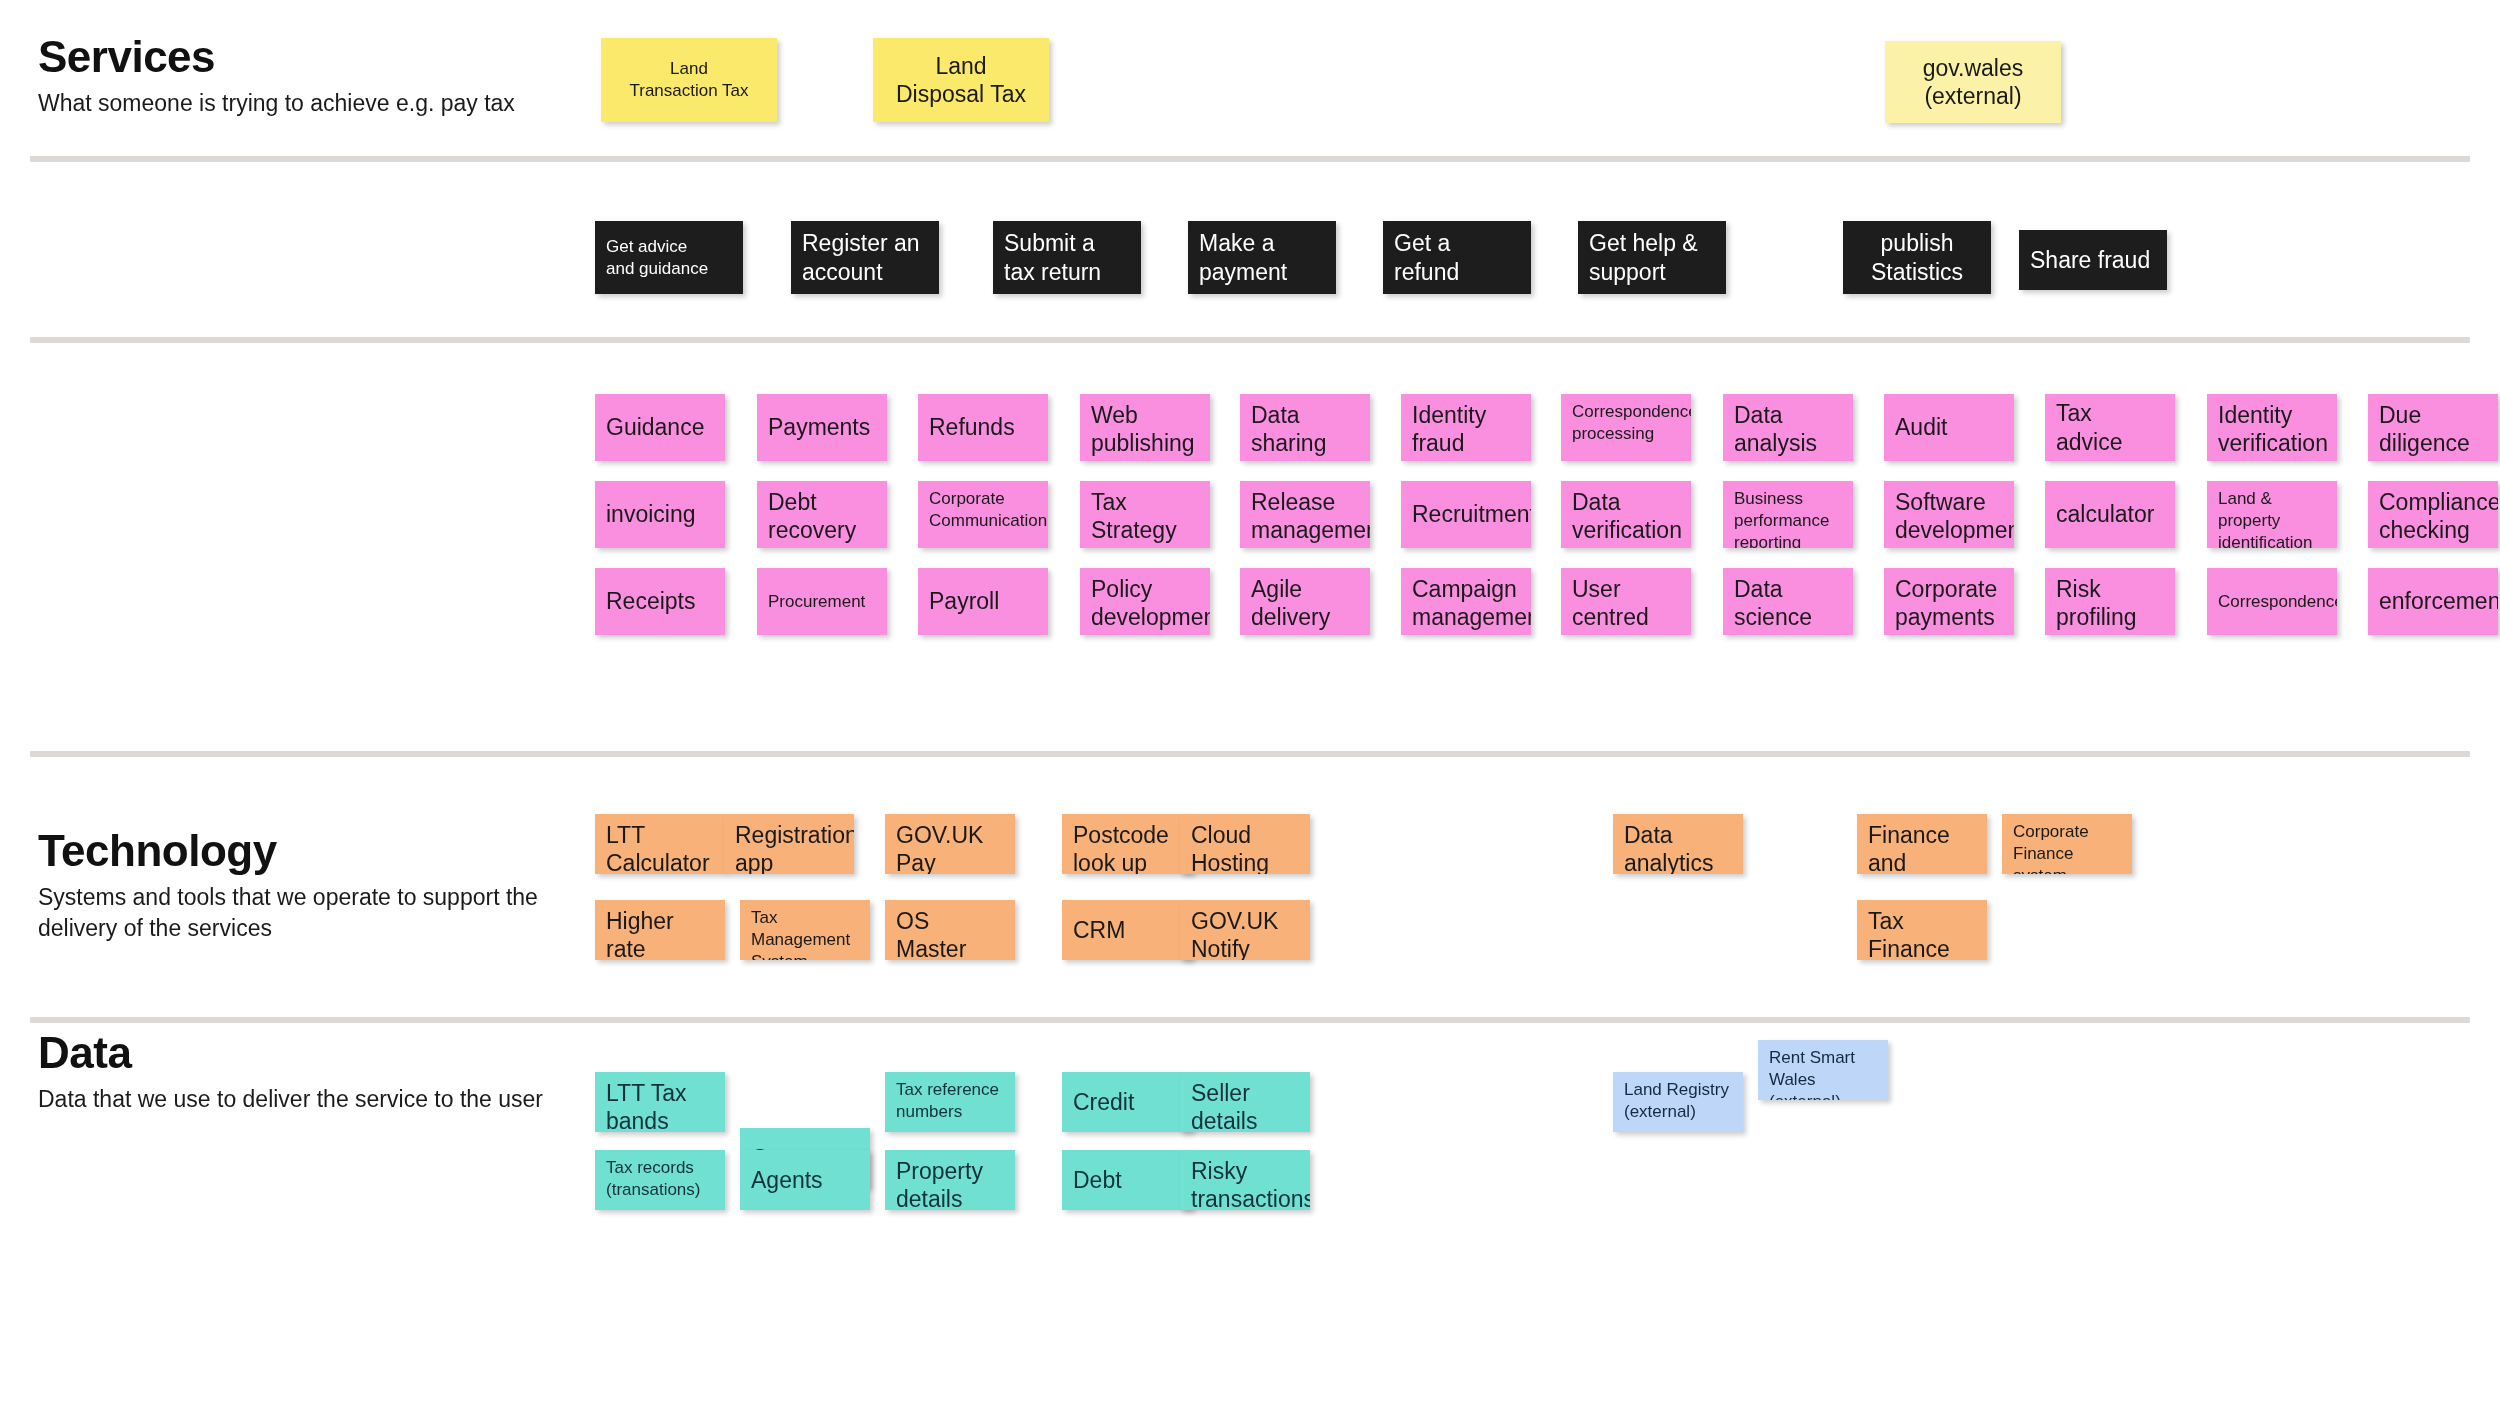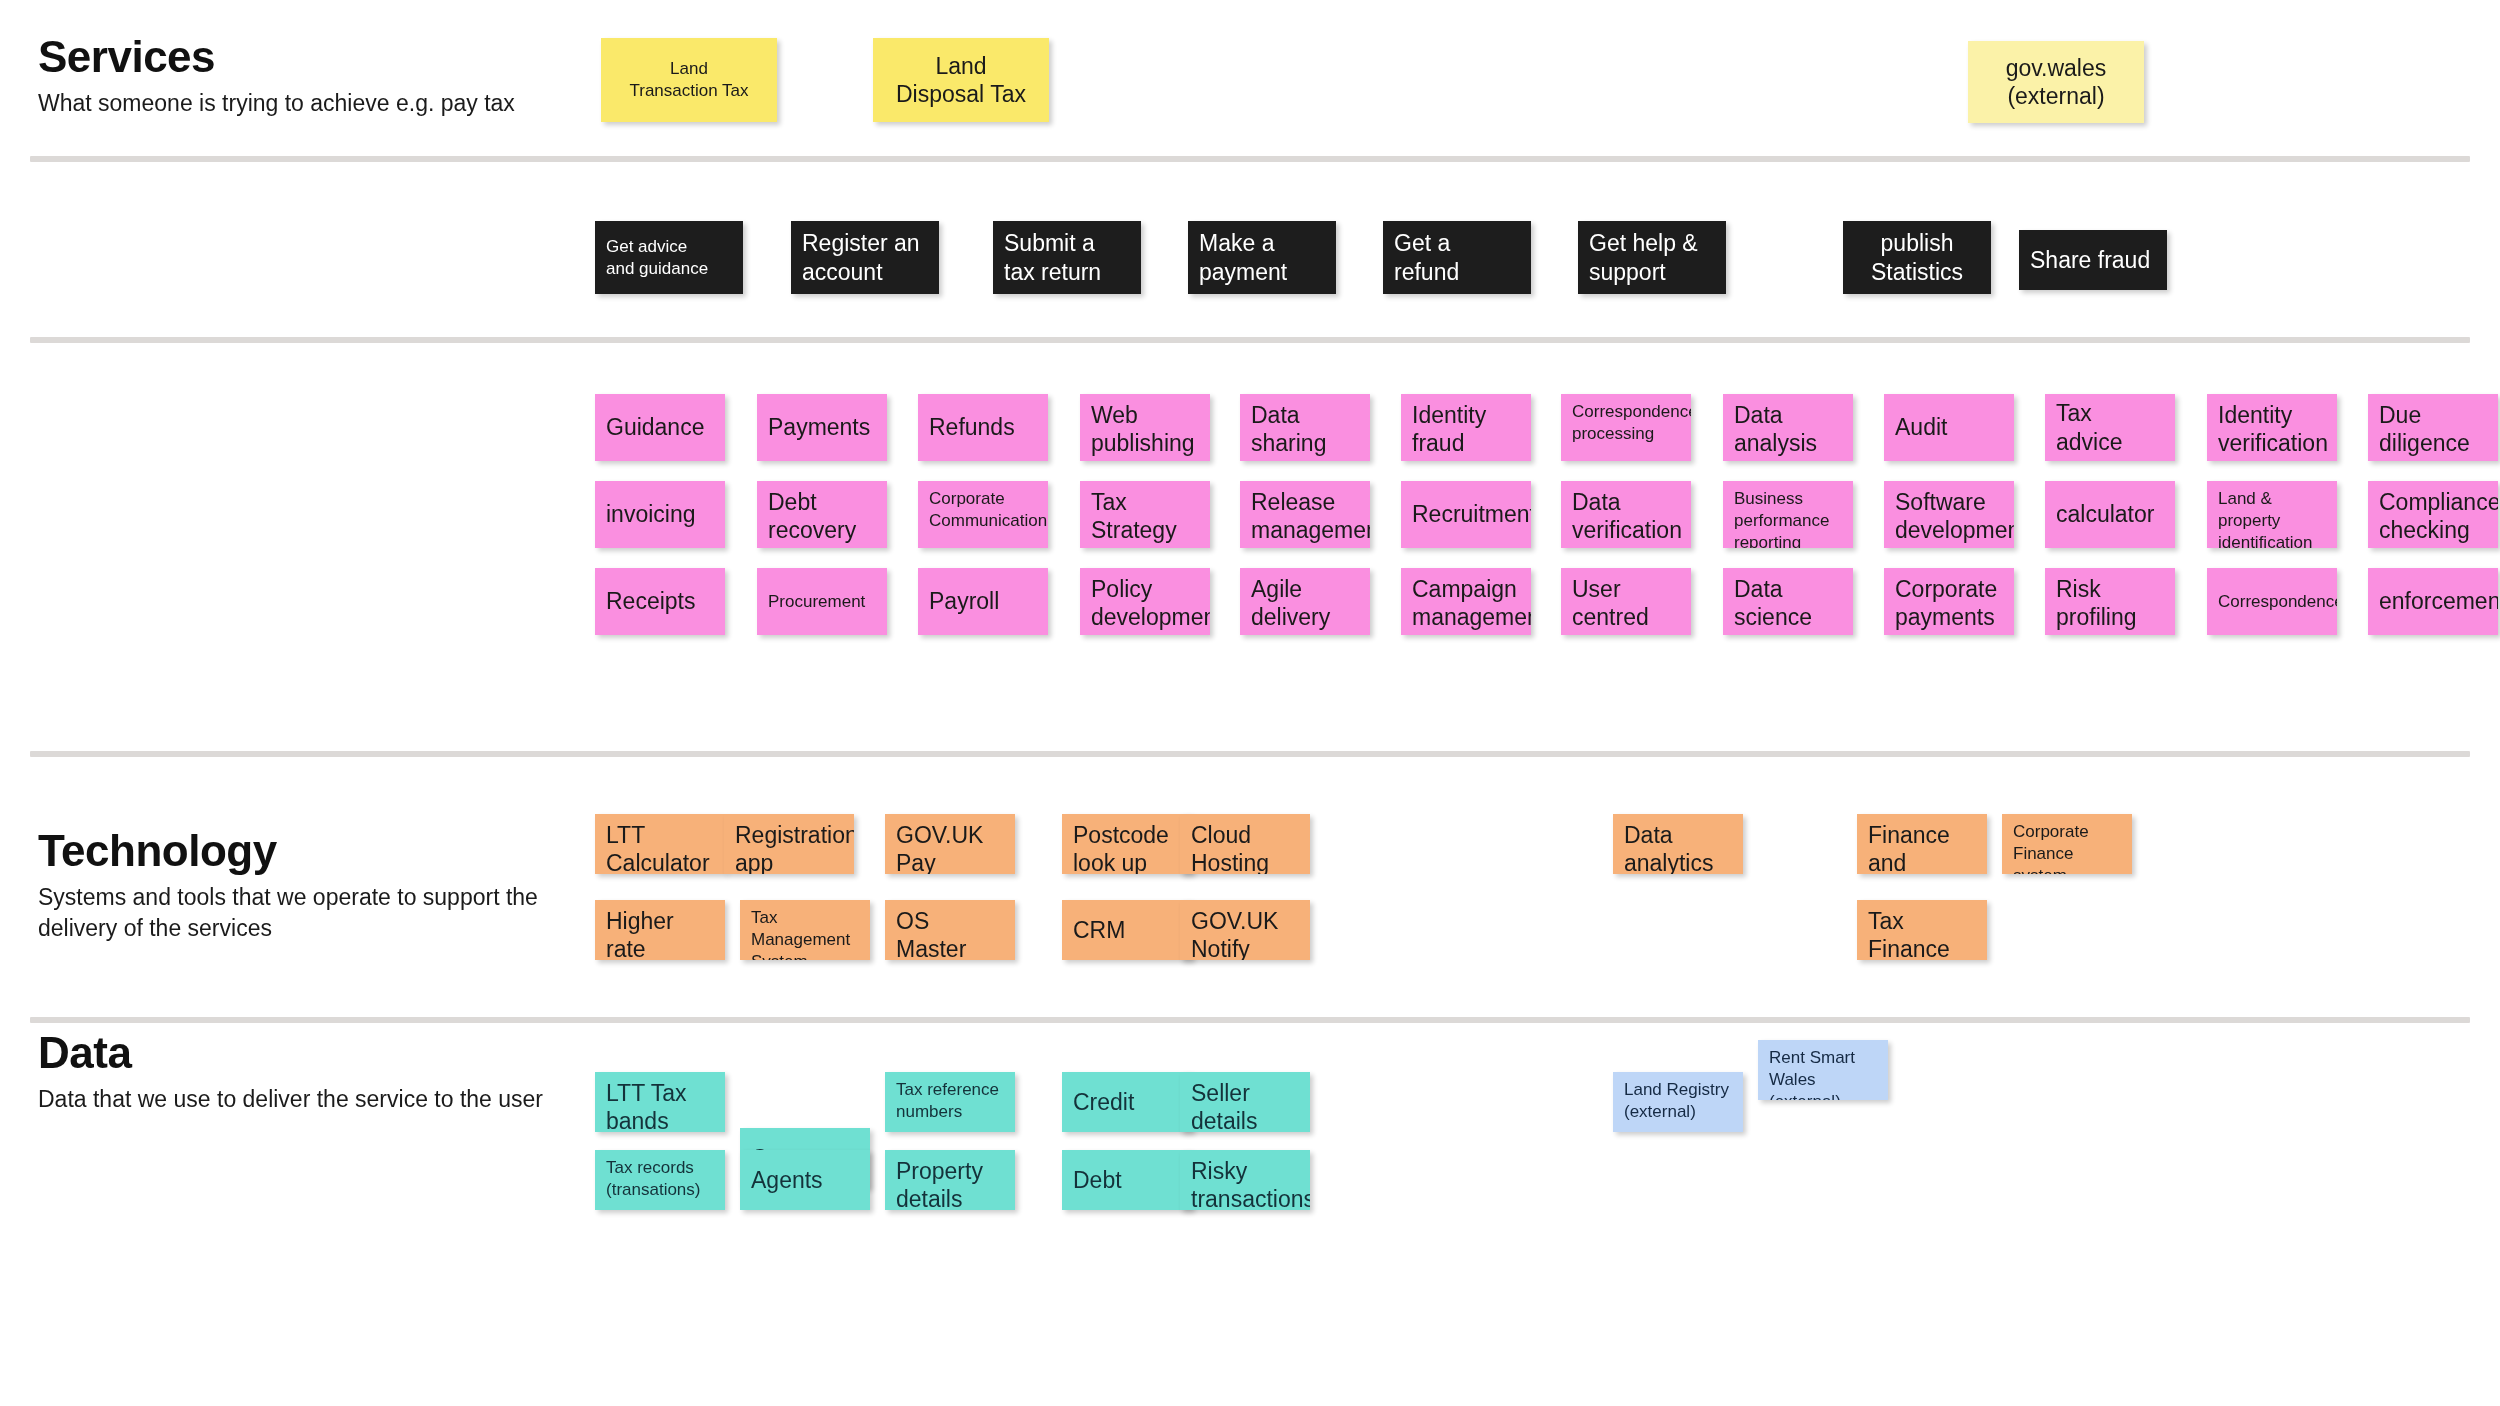--- a/index.html
+++ b/index.html
@@ -65,7 +65,7 @@
 Transaction Tax</div>
   <div class="note yellow center-txt" style="left:873px;top:38px;width:176px;height:84px;">Land
 Disposal Tax</div>
-  <div class="note yellow-lt center-txt" style="left:1968px;top:41px;width:176px;height:82px;">gov.wales
+  <div class="note yellow-lt center-txt" style="left:1885px;top:41px;width:176px;height:82px;">gov.wales
 (external)</div>
 
   <div class="rule" style="top:156px;"></div>

